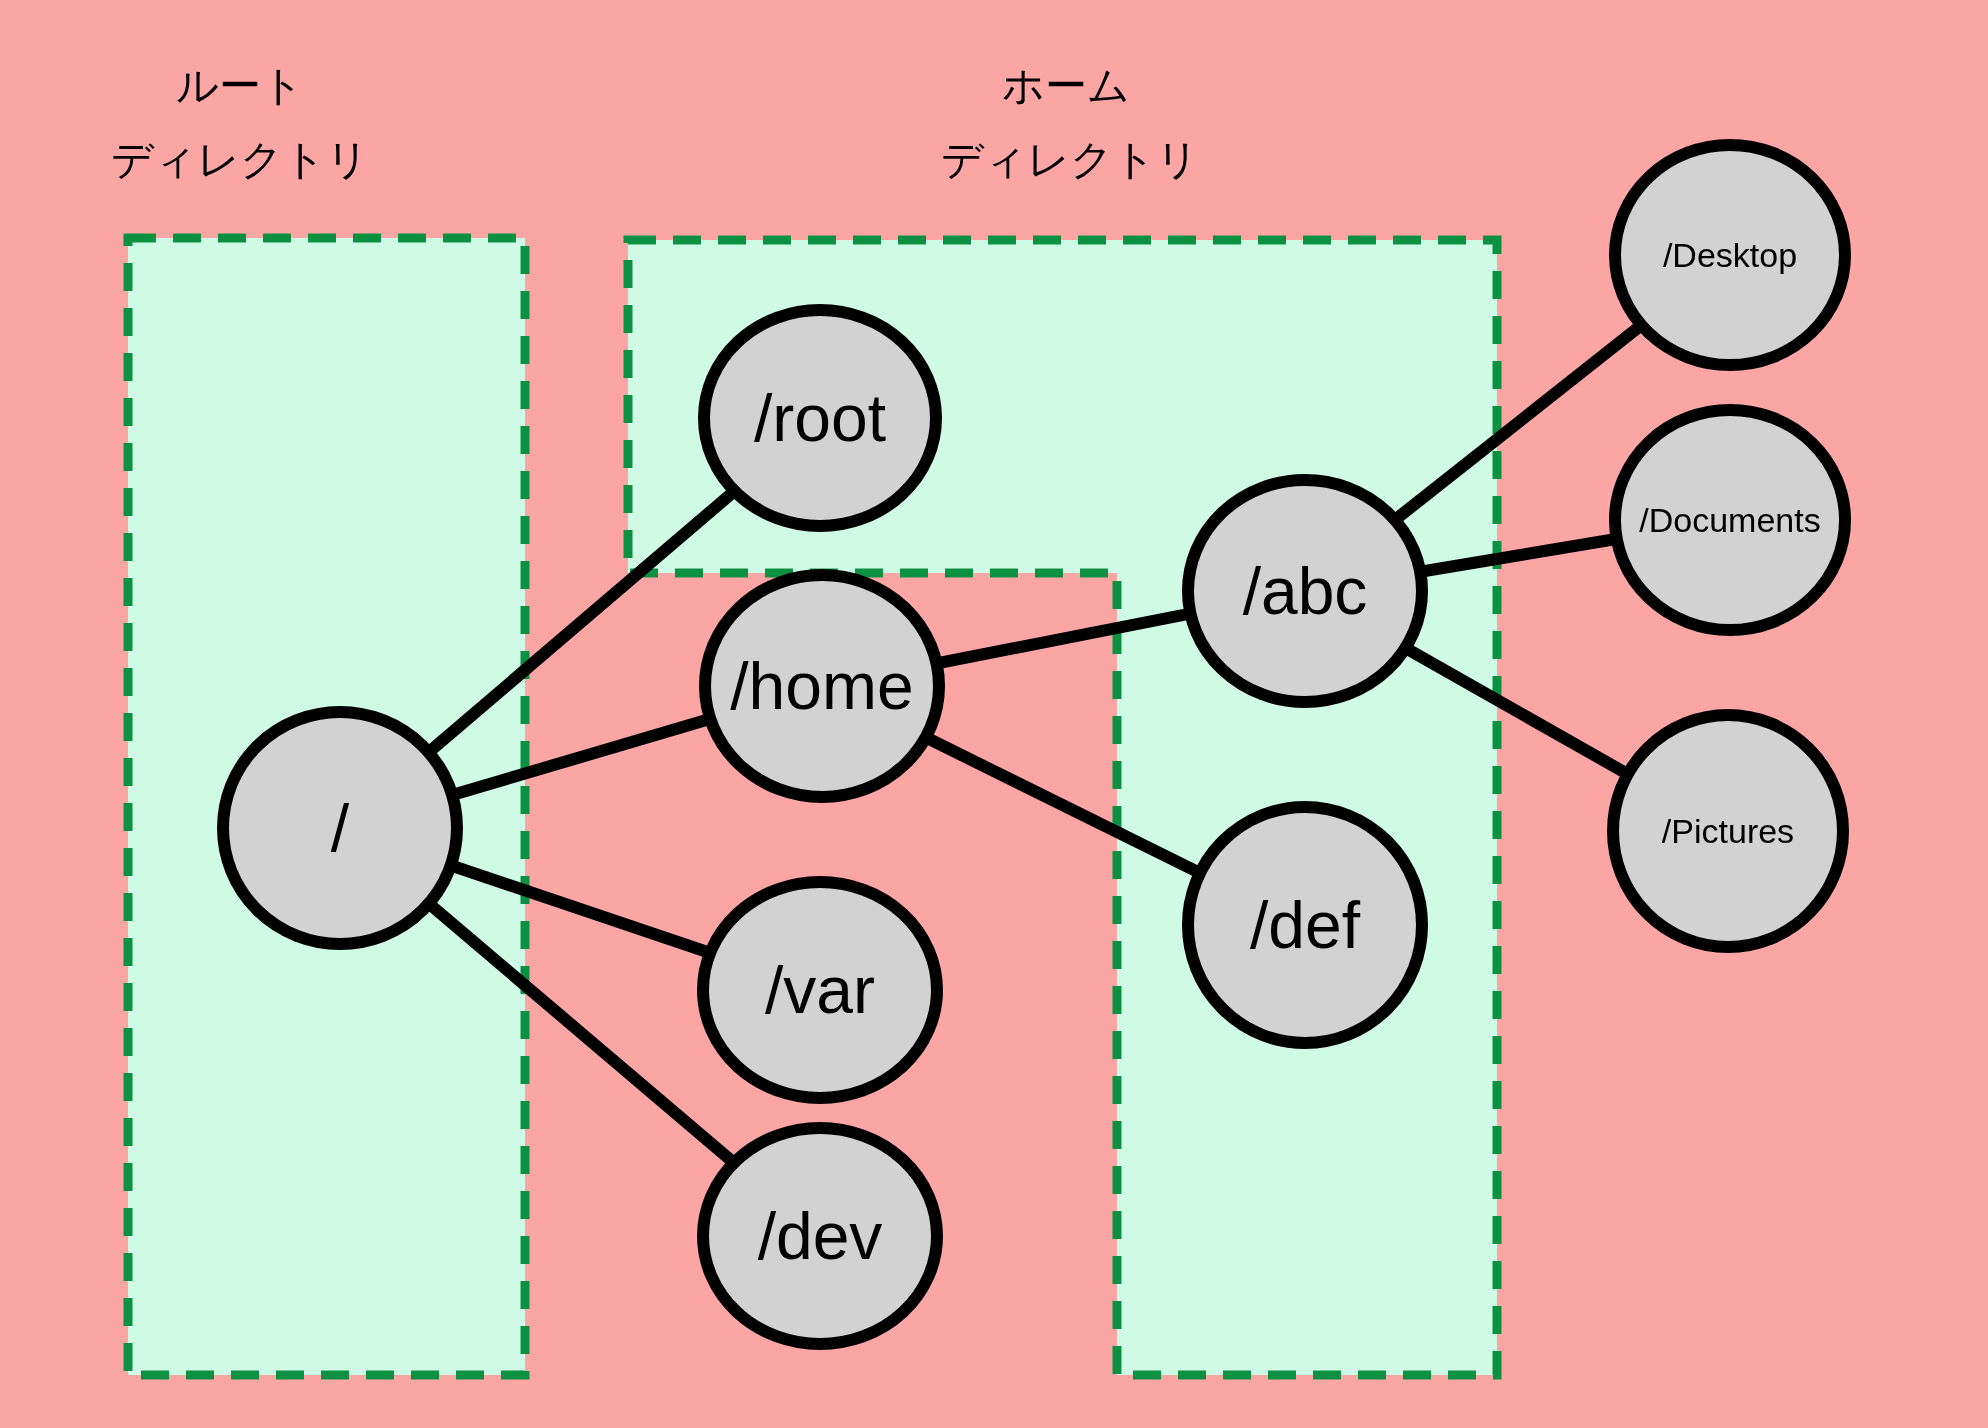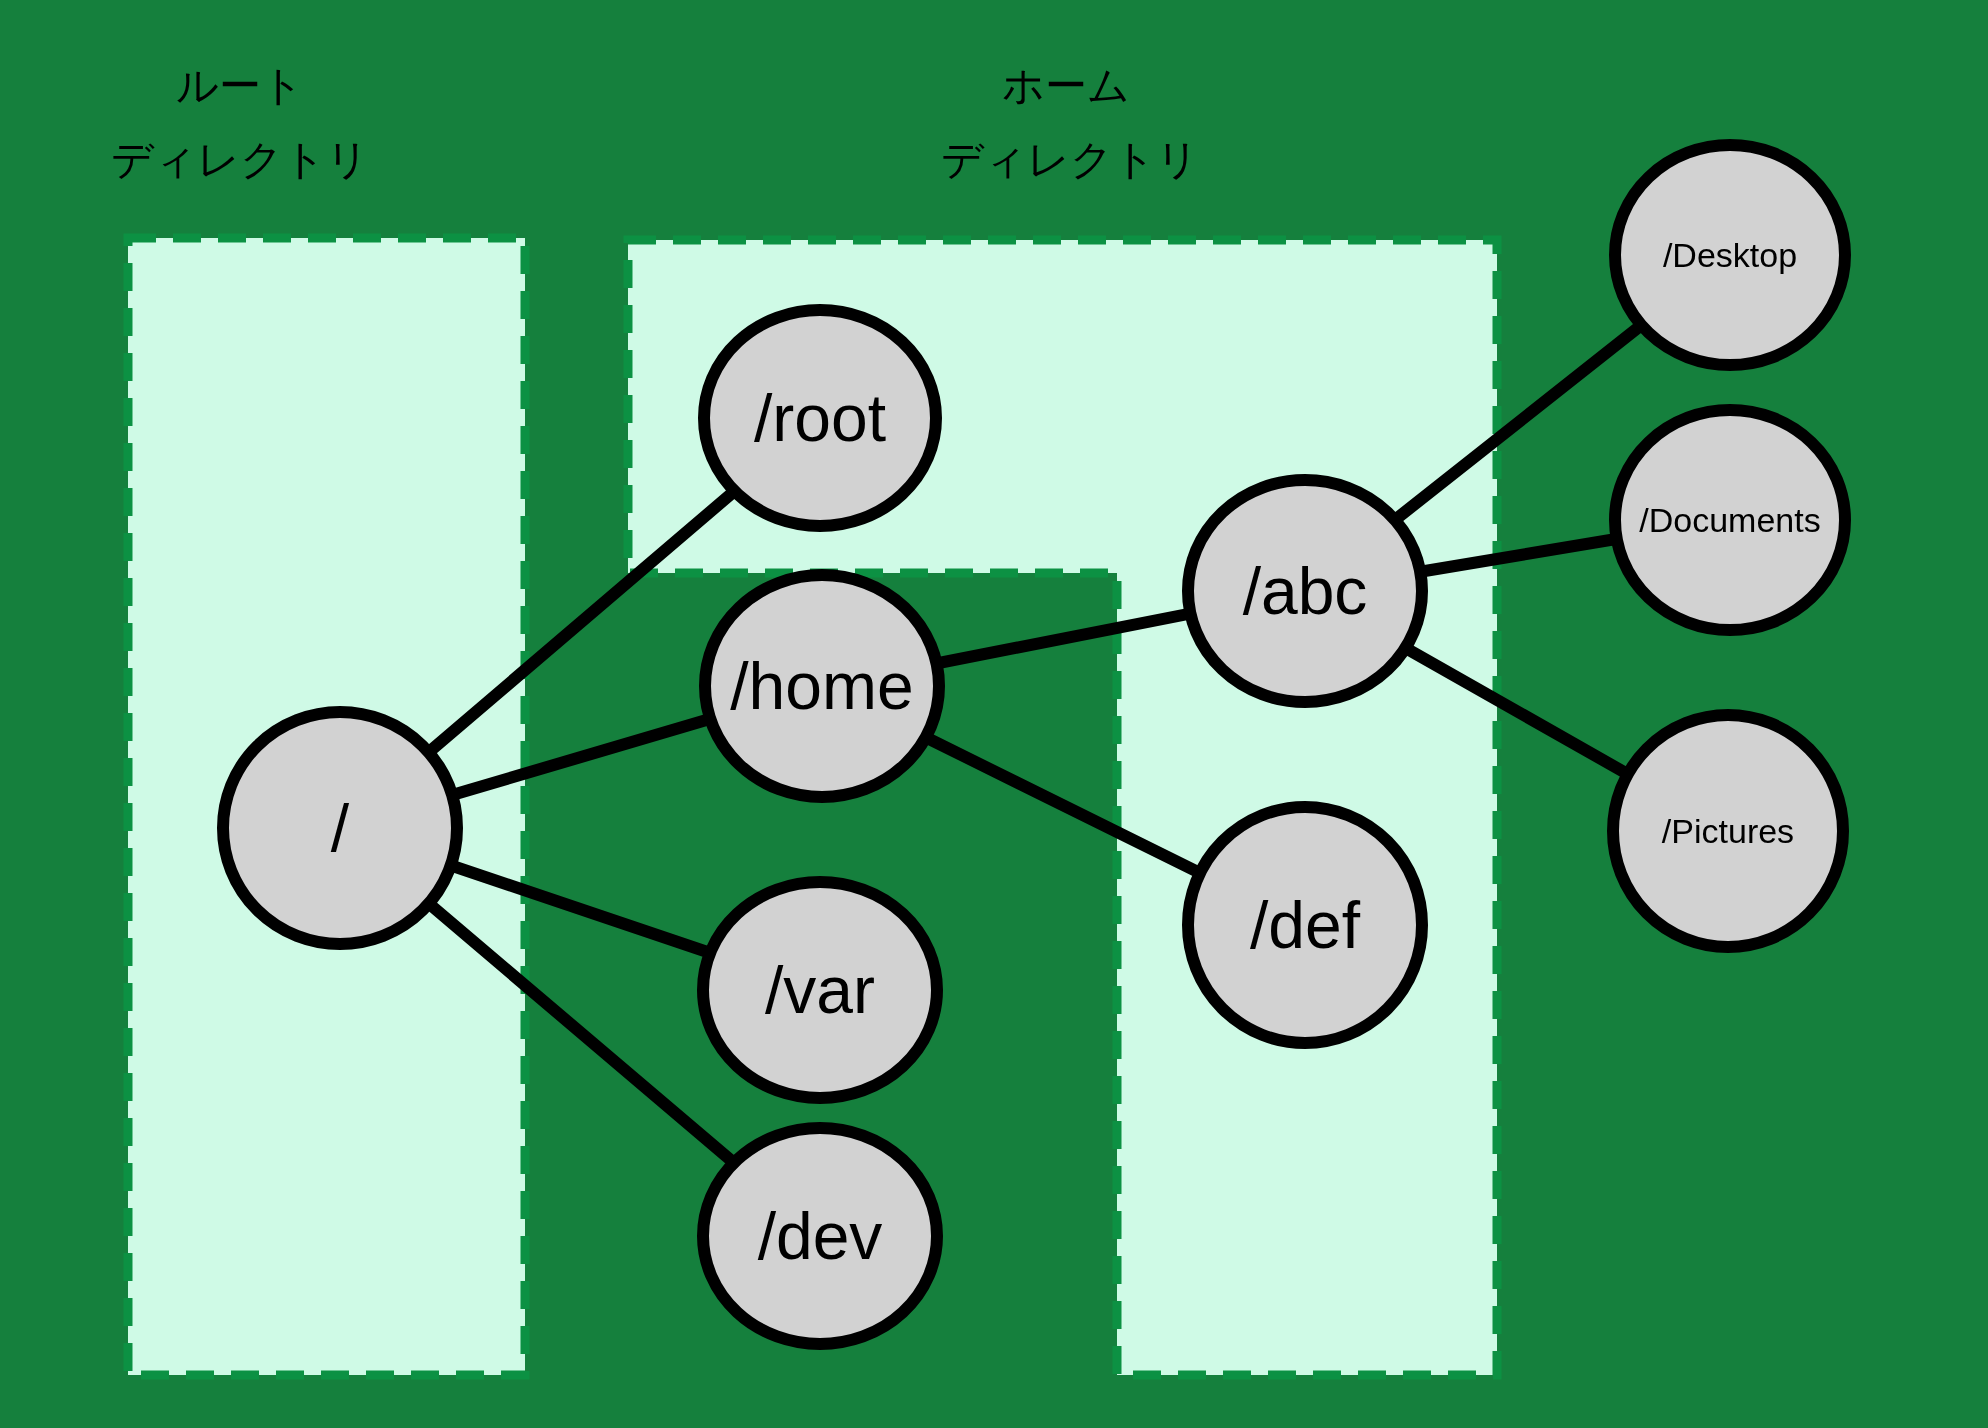--- a/index.html
+++ b/index.html
@@ -12,7 +12,7 @@
     position: relative;
     width: 1988px;
     height: 1428px;
-    background: #15803d;
+    background: #fca5a5;
     overflow: hidden;
   }
   svg { display: block; }

